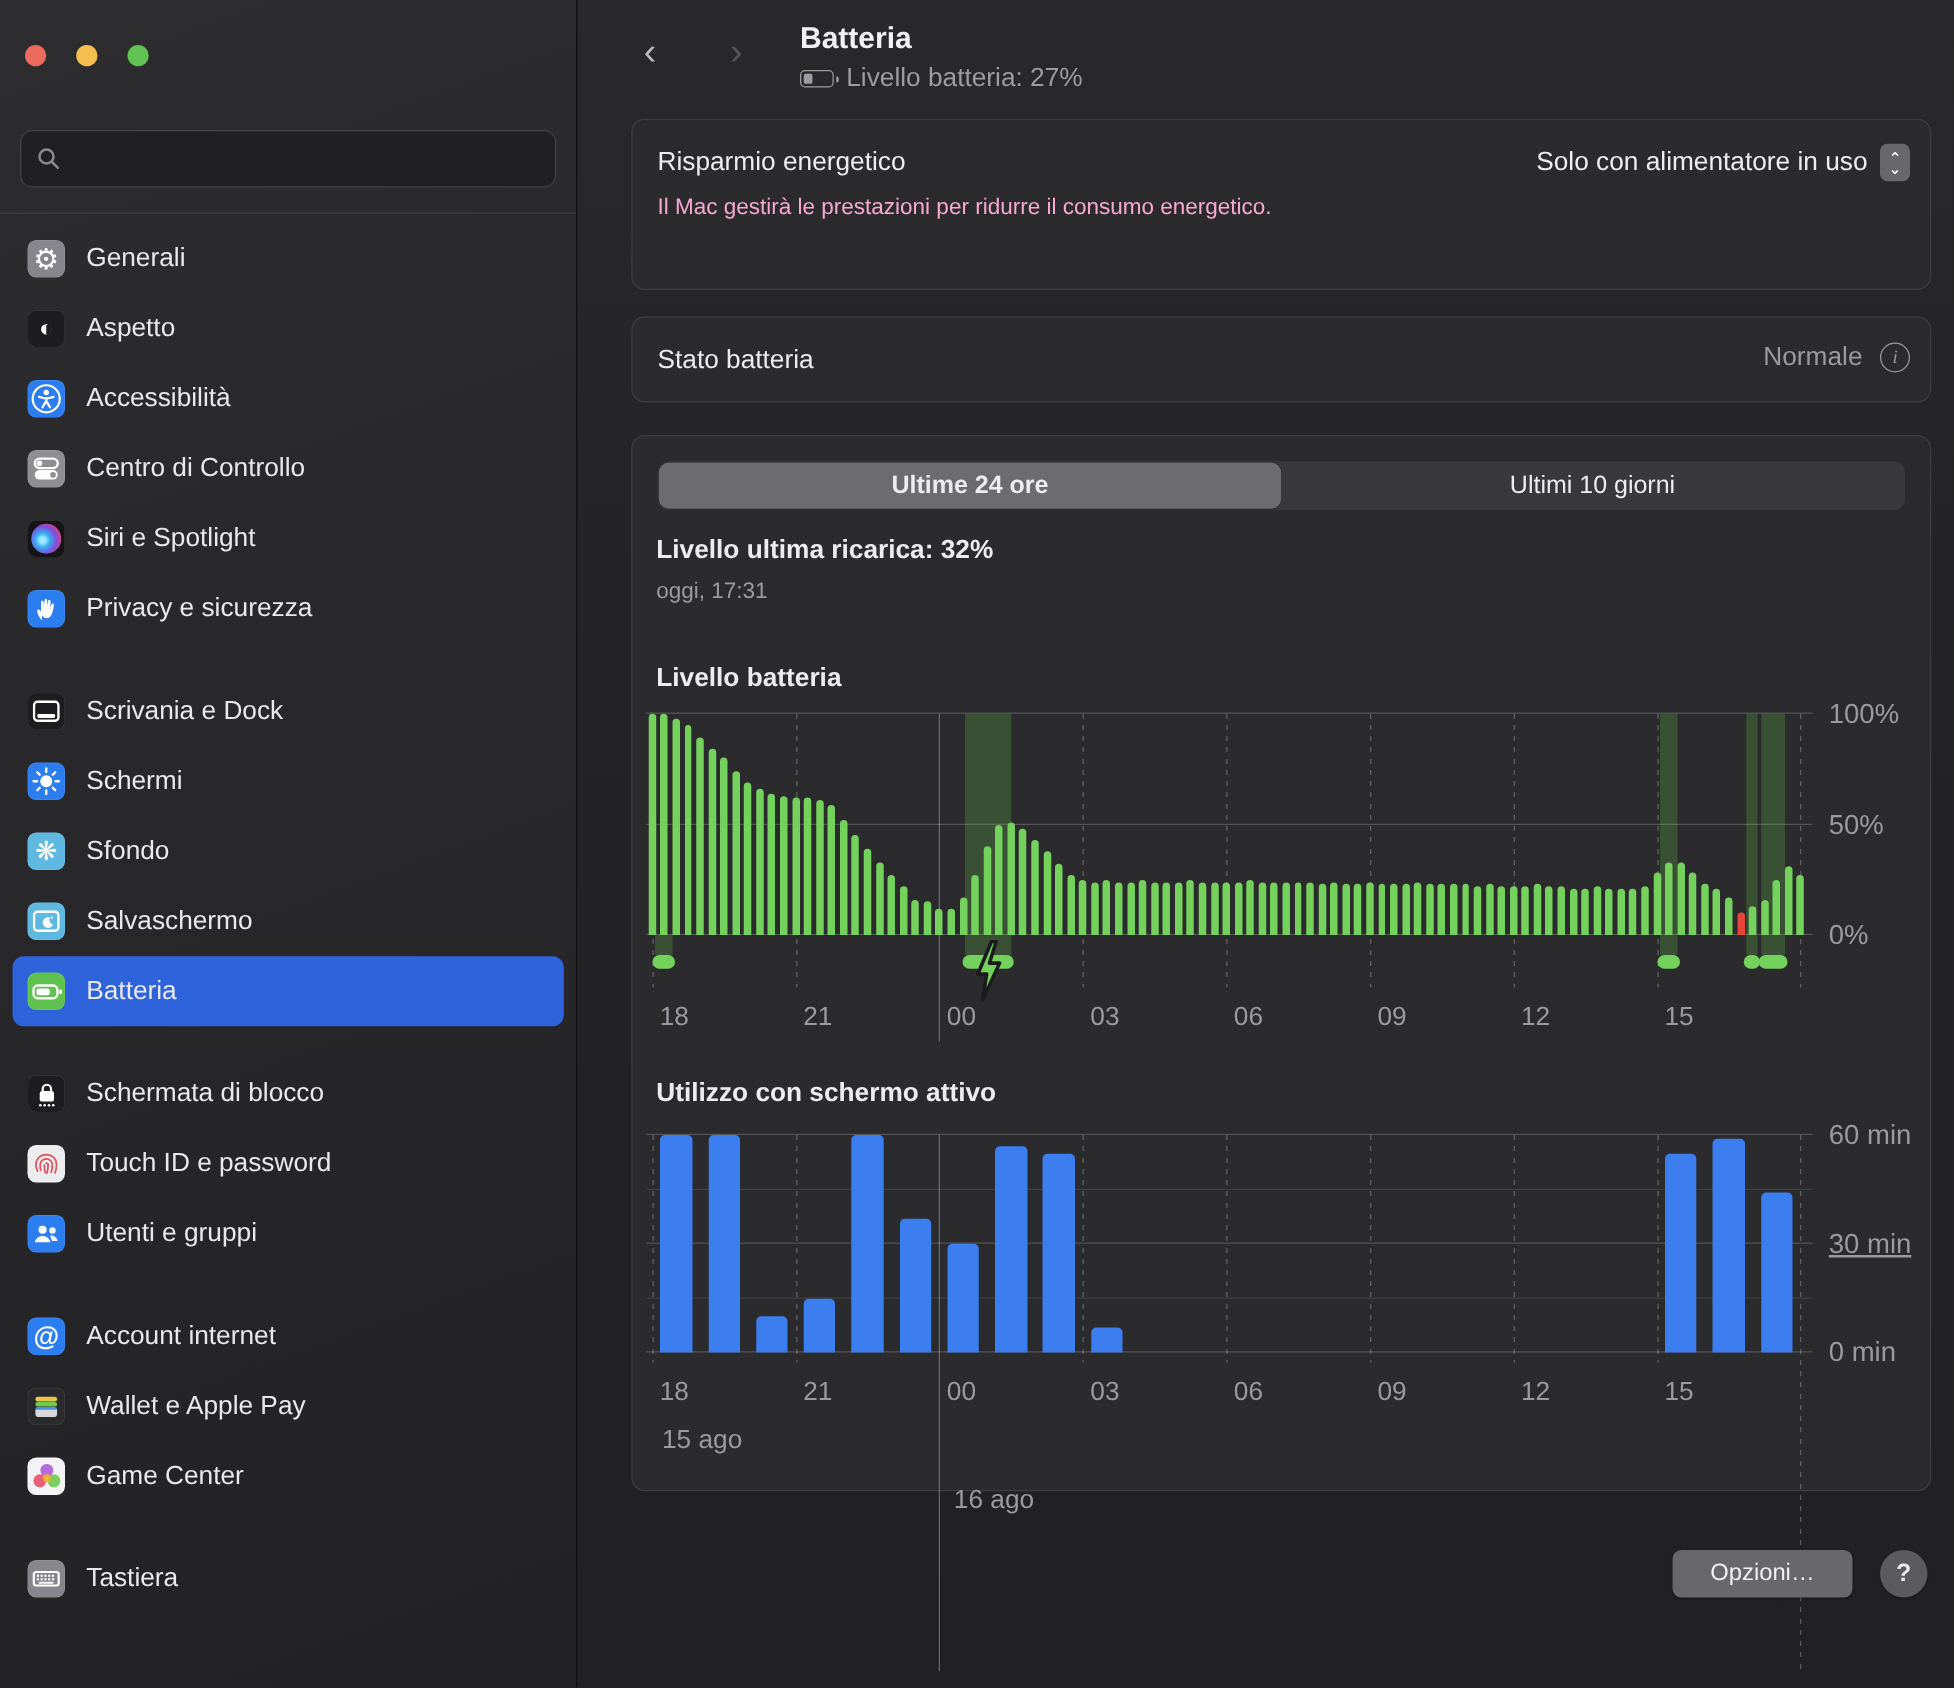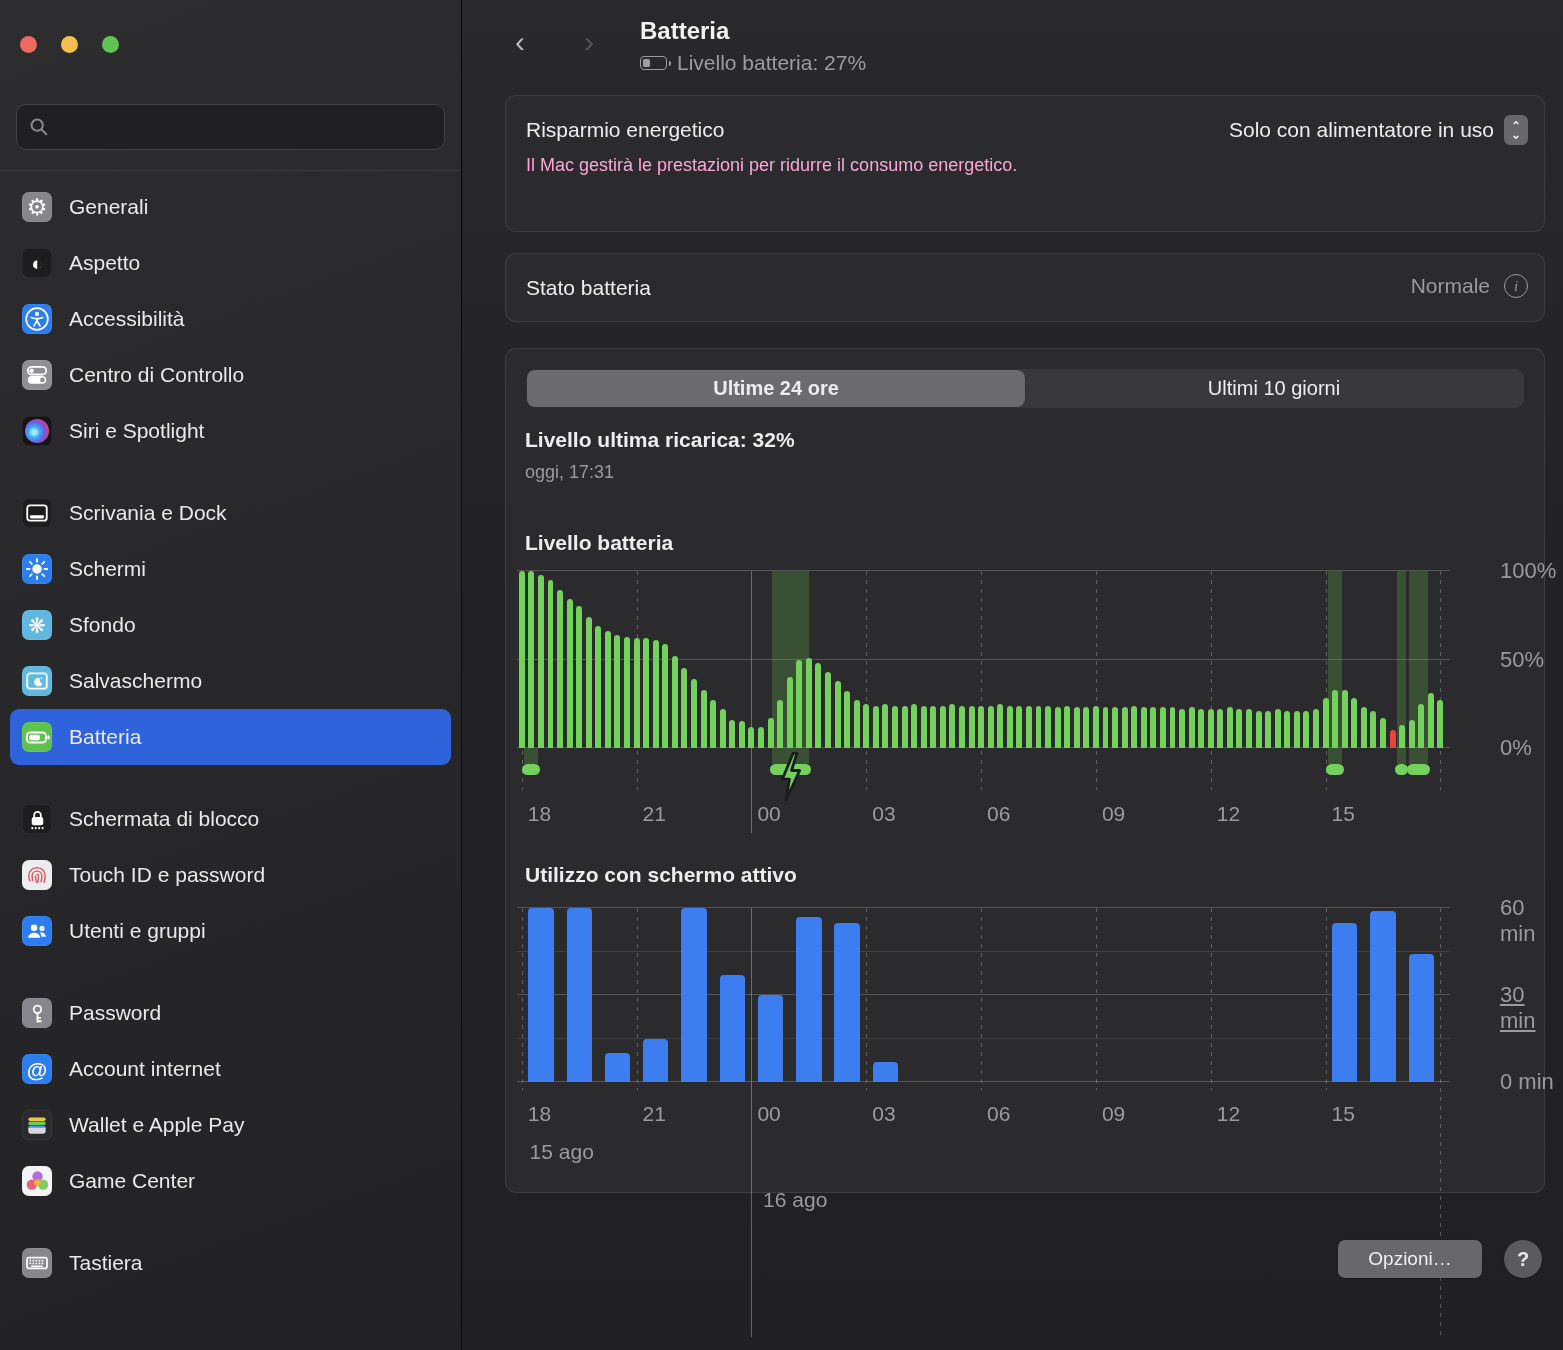--- a/index.html
+++ b/index.html
@@ -145,6 +145,14 @@
             <span style="width:24px;height:24px;border-radius:50%;background:radial-gradient(circle at 38% 55%, #9BE8FF 0 12%, #36B0F0 28%, #7C4FE0 55%, #E0447A 78%, #1a1a2e 100%);display:block"></span>
           </div>
           <span class="label">Siri e Spotlight</span>
+        </div>
+        <div class="item">
+          <div class="appicon" style="background: rgb(44, 126, 240);">
+            <svg width="25" height="25" viewBox="0 0 24 24">
+              <path d="M8.2 20.5c-1.8-1.8-3.4-4.8-3.7-7.2-.15-1.1 1.3-1.7 2-0.8l1 1.3V6.3c0-1.3 1.9-1.3 2 0l.25 3.2.45-4.6c.13-1.3 2-1.25 2 .05l.1 4.5.6-3.9c.2-1.25 2-1 1.95.3l-.15 4.6.85-2.2c.45-1.15 2.1-.7 1.9.5-.4 2.6-1 6.3-2.5 8.3-1.8 2.4-5 2.3-6.75-.55z" fill="#fff"></path>
+            </svg>
+          </div>
+          <span class="label">Privacy e sicurezza</span>
         </div>
       </div>
       <div class="group">

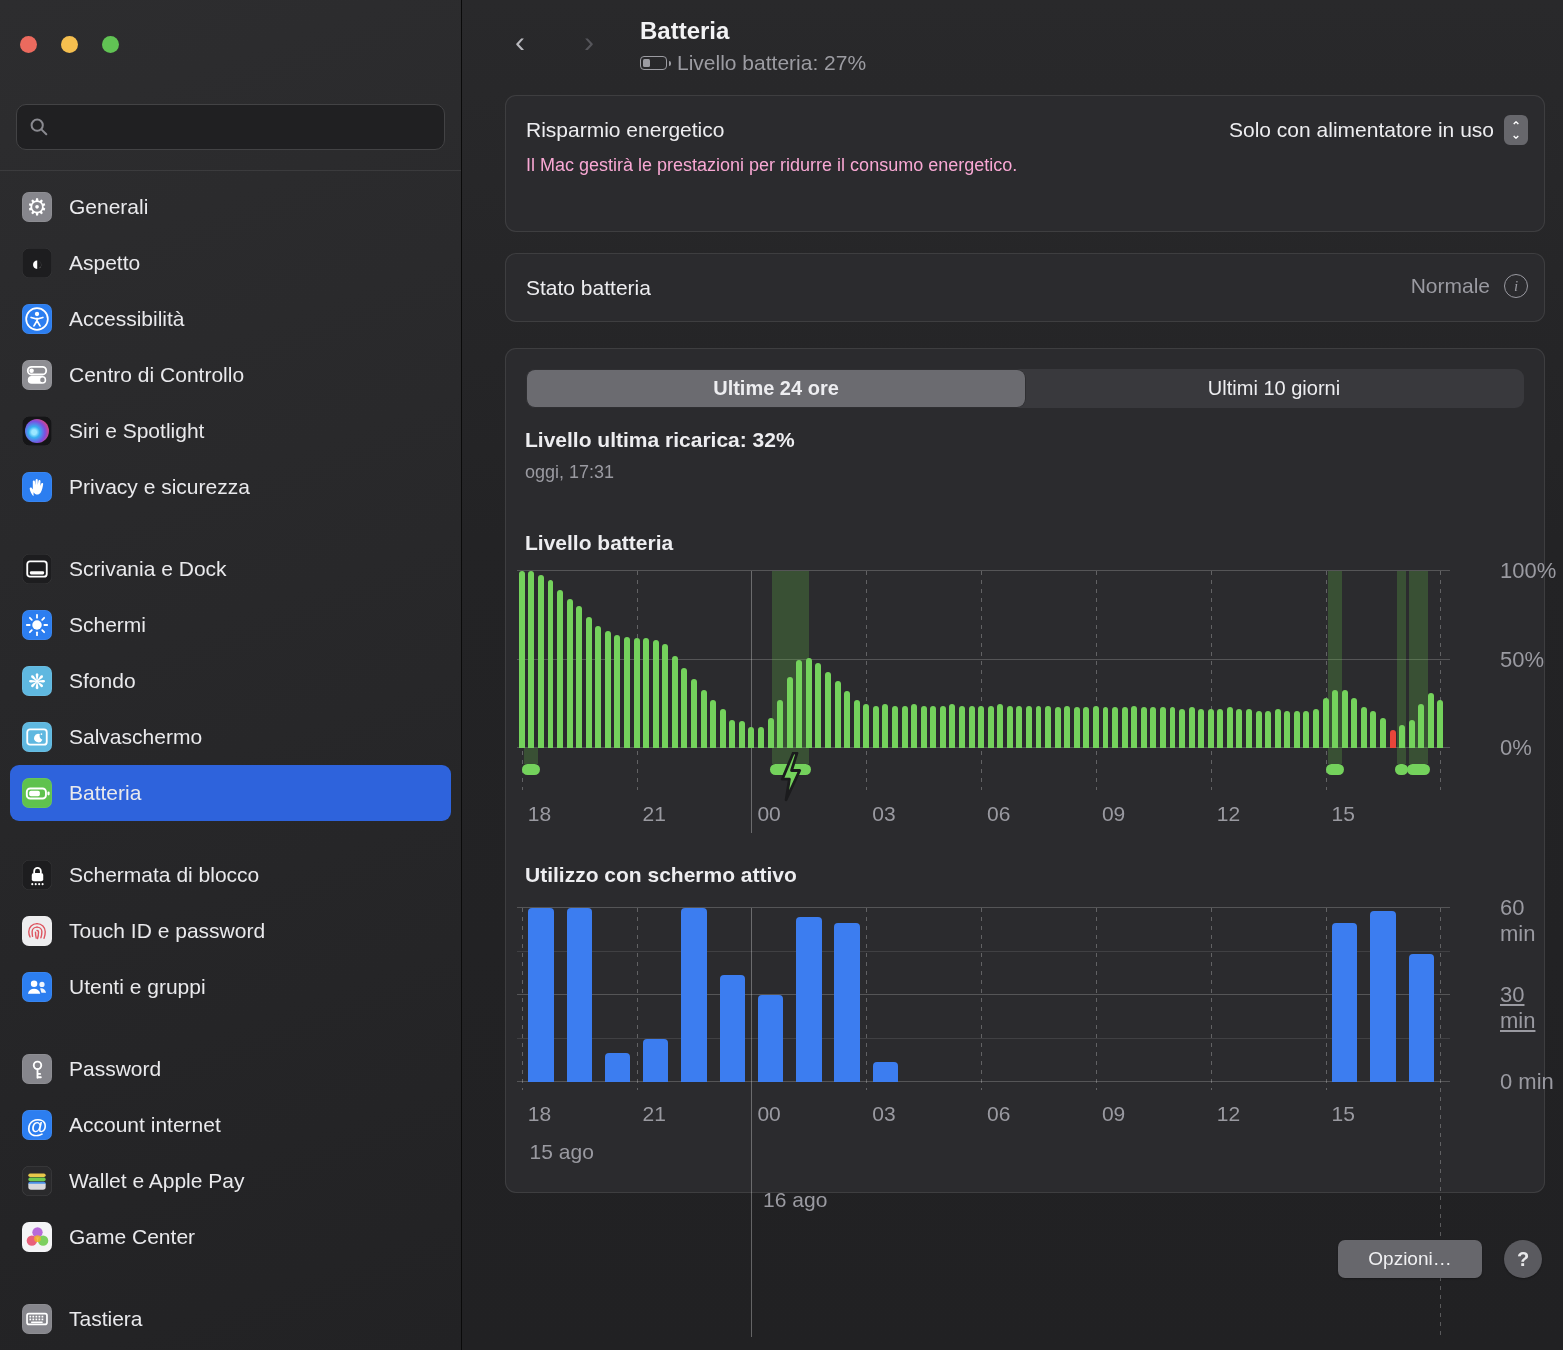--- a/index.html
+++ b/index.html
@@ -78,7 +78,7 @@
   .bar.blueb { background:#3C7DF0; border-radius:4px 4px 0 0; }
   .band { position:absolute; background:rgba(101,190,70,0.26); }
   .pill { position:absolute; height:11px; border-radius:6px; background:#74D25C; }
-  .ylab { position:absolute; font-size:22px; color:#9A9AA1; left:1038px; }
+  .ylab { position:absolute; font-size:22px; color:#9A9AA1; left:1001px; }
   .xlab { position:absolute; font-size:21px; color:#9A9AA1; }
   .datelab { font-size:21px; color:#9A9AA1; position:absolute; }
 

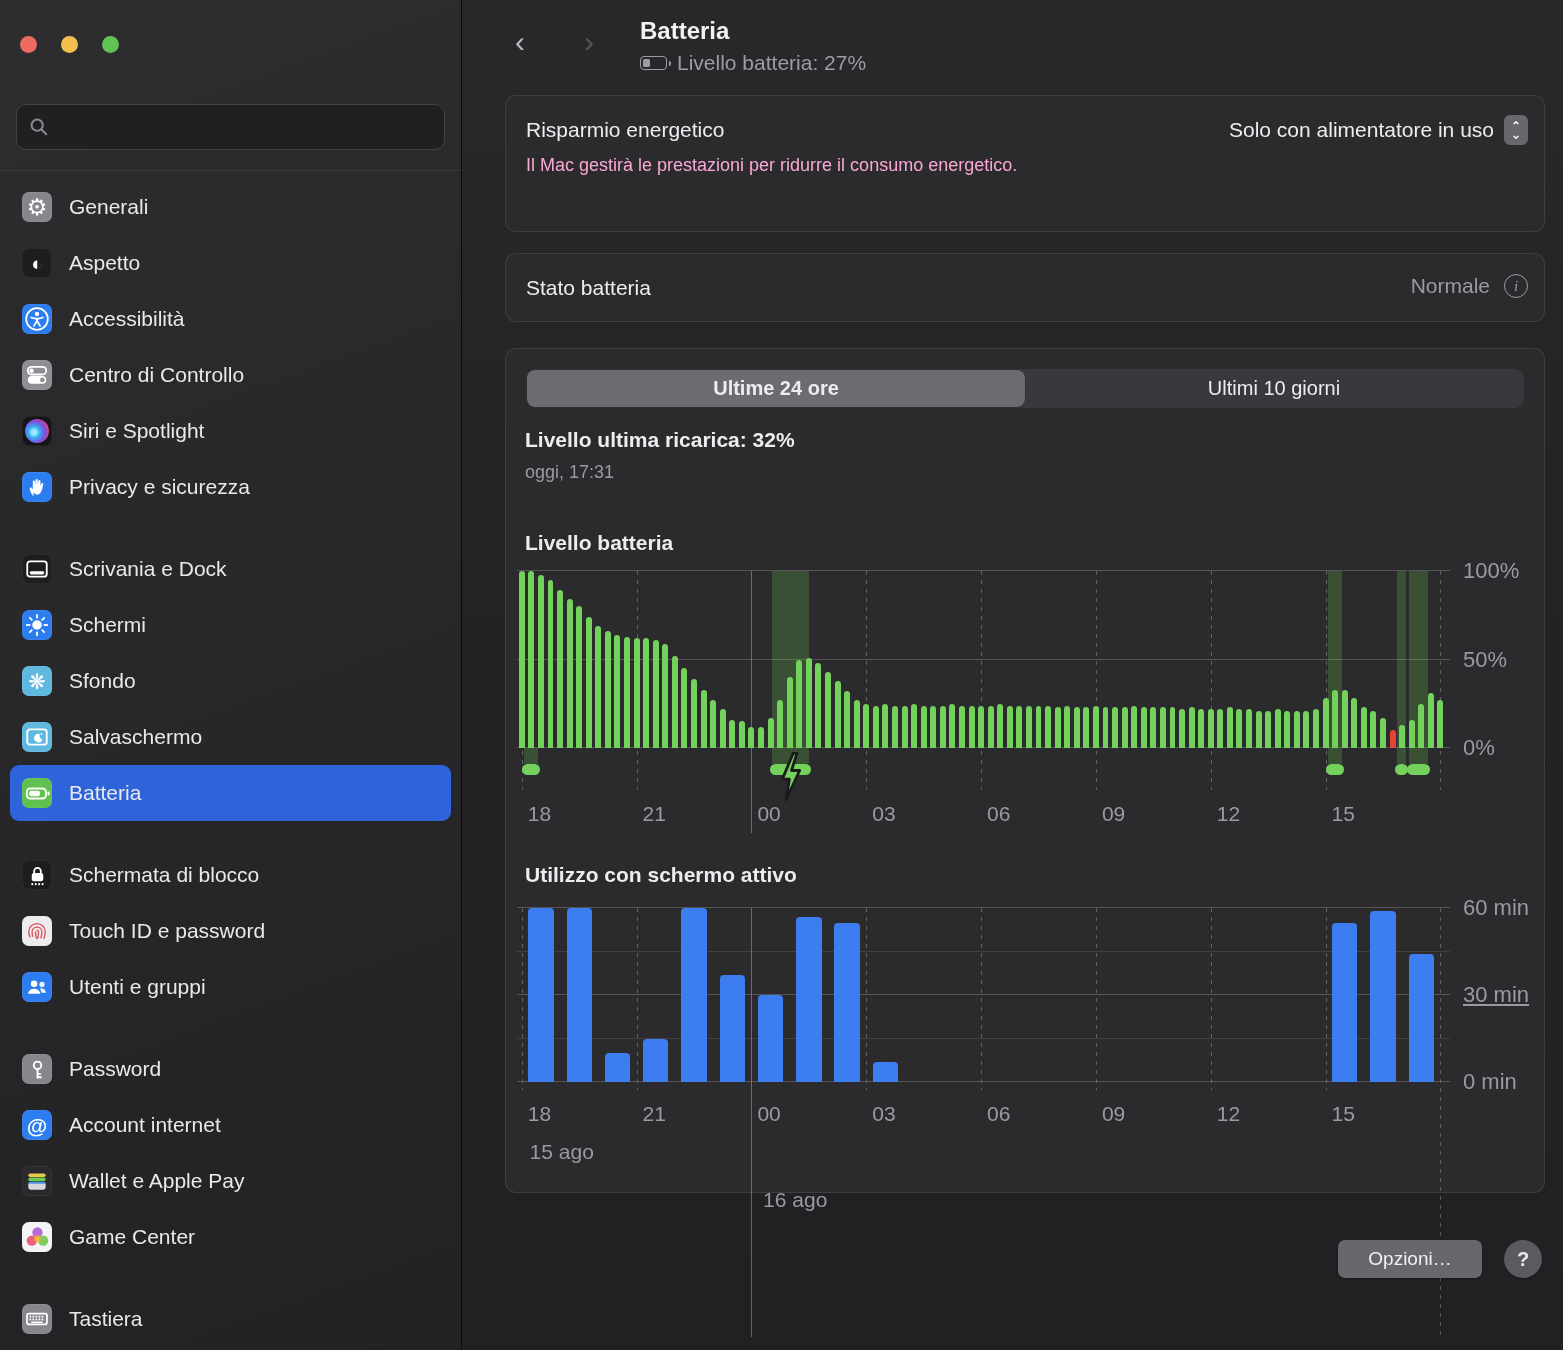--- a/index.html
+++ b/index.html
@@ -254,15 +254,6 @@
         </div>
       </div>
       <div class="group">
-        <div class="item">
-          <div class="appicon" style="background: rgb(134, 134, 140);">
-            <svg width="25" height="25" viewBox="0 0 24 24">
-              <circle cx="12" cy="8" r="3.6" fill="none" stroke="#fff" stroke-width="1.8"></circle>
-              <path d="M12 11.6 V20 M12 19.4 h3.2 M12 16.2 h2.5" stroke="#fff" stroke-width="1.8" fill="none" stroke-linecap="round"></path>
-            </svg>
-          </div>
-          <span class="label">Password</span>
-        </div>
         <div class="item">
           <div class="appicon" style="background: rgb(44, 126, 240);">
             <span class="gl" style="font-size:21px;font-weight:bold">@</span>

